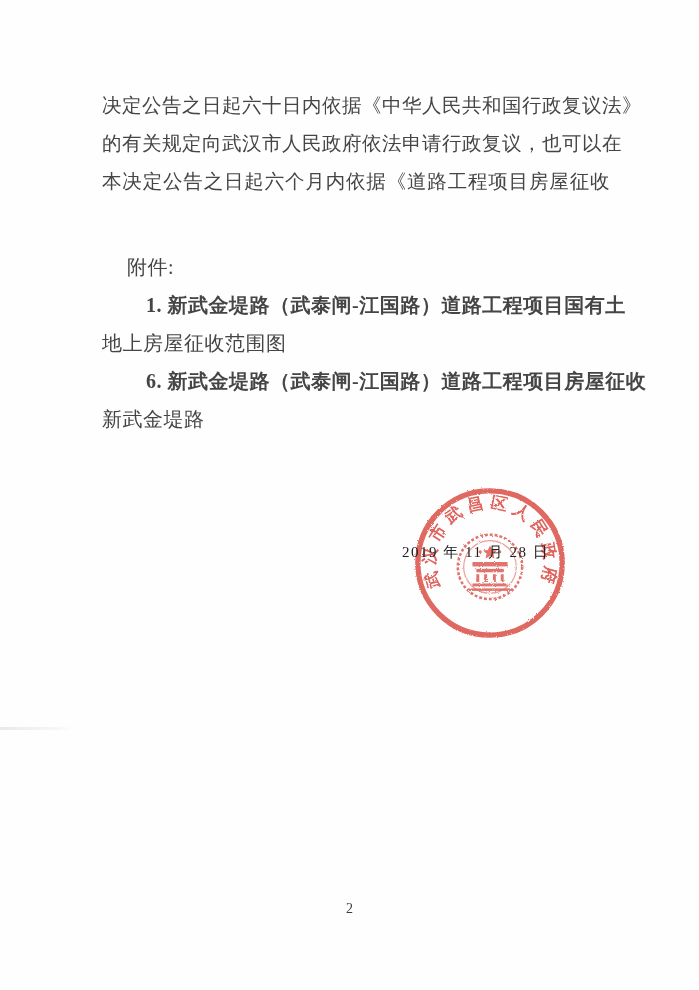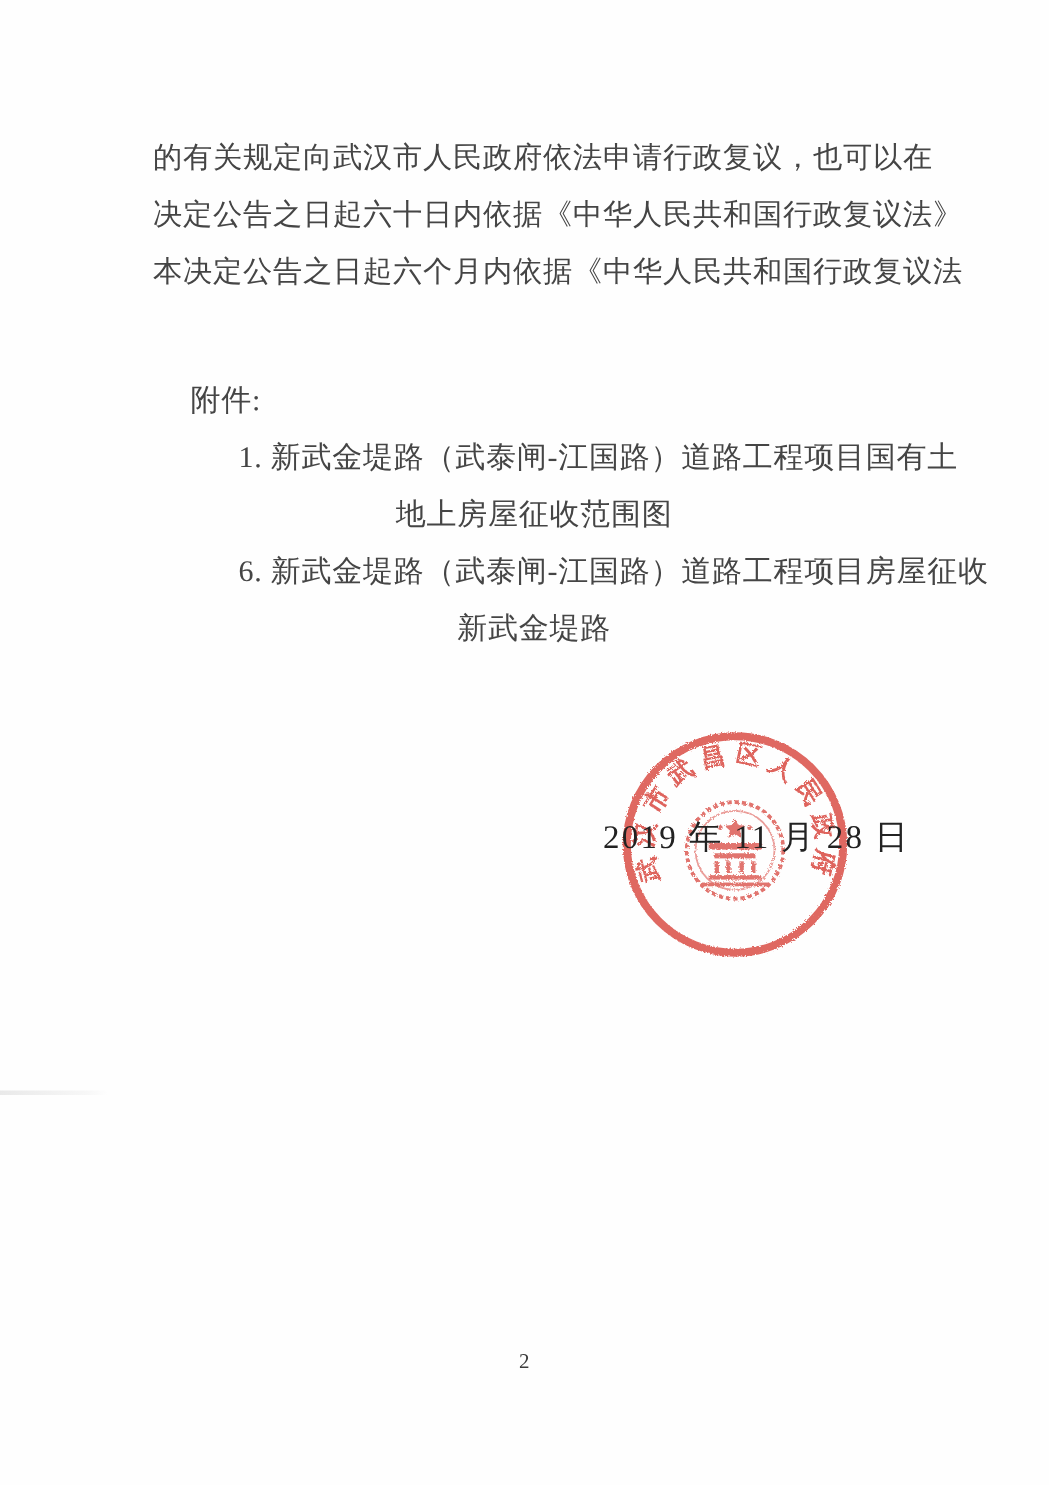--- a/index.html
+++ b/index.html
@@ -67,8 +67,8 @@
 <div class="page">
 
   <div class="body-paragraph">
+    <div class="line">决定公告之日起六十日内依据《中华人民共和国行政复议法》</div>
     <div class="line">的有关规定向武汉市人民政府依法申请行政复议，也可以在</div>
-    <div class="line">决定公告之日起六十日内依据《中华人民共和国行政复议法》</div>
     <div class="line">本决定公告之日起六个月内依据《中华人民共和国行政复议法</div>
   </div>
 

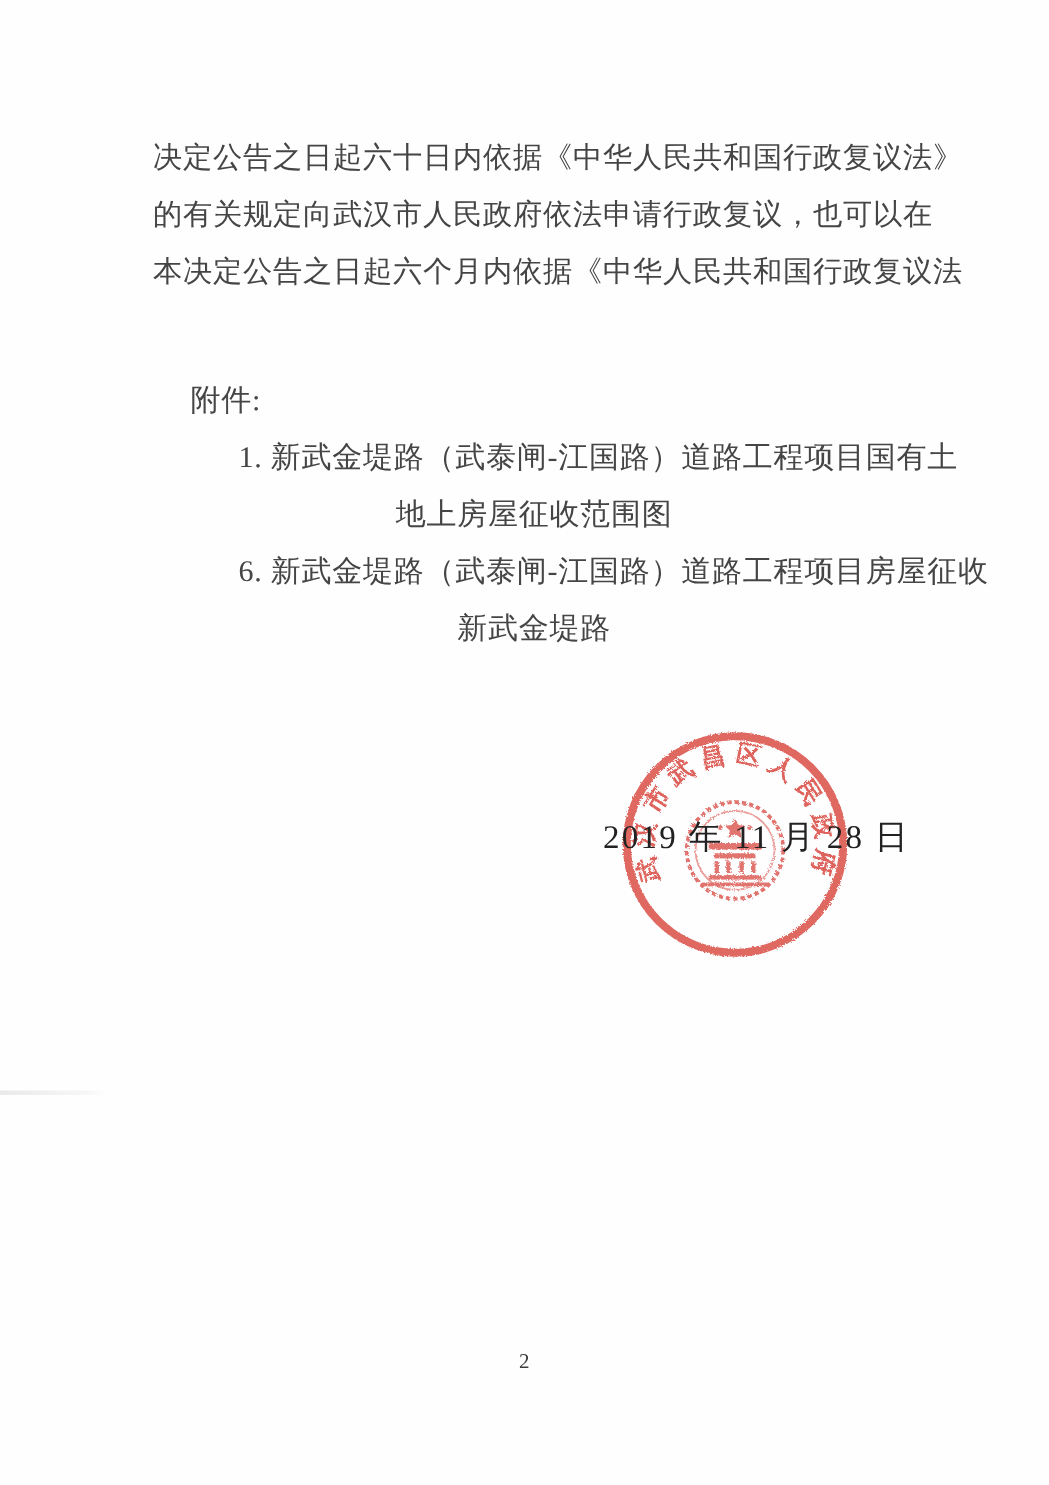--- a/index.html
+++ b/index.html
@@ -69,7 +69,7 @@
   <div class="body-paragraph">
     <div class="line">决定公告之日起六十日内依据《中华人民共和国行政复议法》</div>
     <div class="line">的有关规定向武汉市人民政府依法申请行政复议，也可以在</div>
-    <div class="line">本决定公告之日起六个月内依据《中华人民共和国行政复议法</div>
+    <div class="line">本决定公告之日起六个月内依据《道路工程项目房屋征收</div>
   </div>
 
   <div class="attachments">

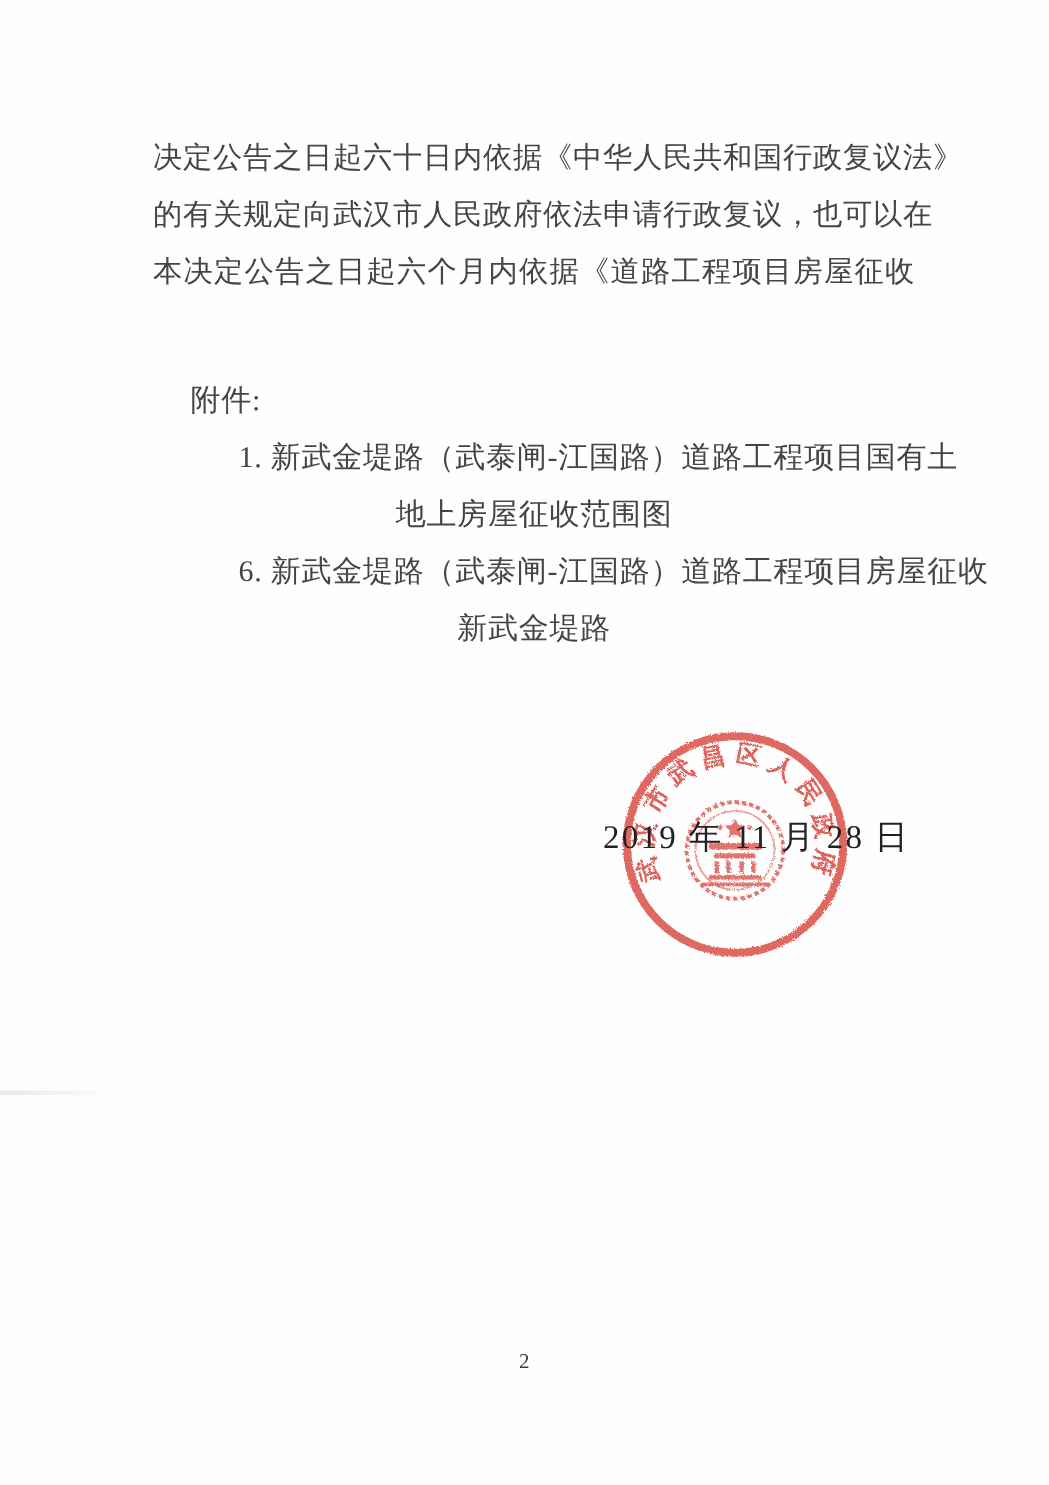--- a/index.html
+++ b/index.html
@@ -33,8 +33,8 @@
   }
   .attachments .label-line{padding-left:25px;}
   .attachments .item-first{
-    margin-left:57px;width:467px;
-    text-align:justify;text-align-last:justify;white-space:nowrap;
+    margin-left:44px;width:467px;
+    text-align:justify;text-align-last:justify;white-space:nowrap;font-weight:bold;
   }
   .attachments .item-cont{text-align:center;}
   

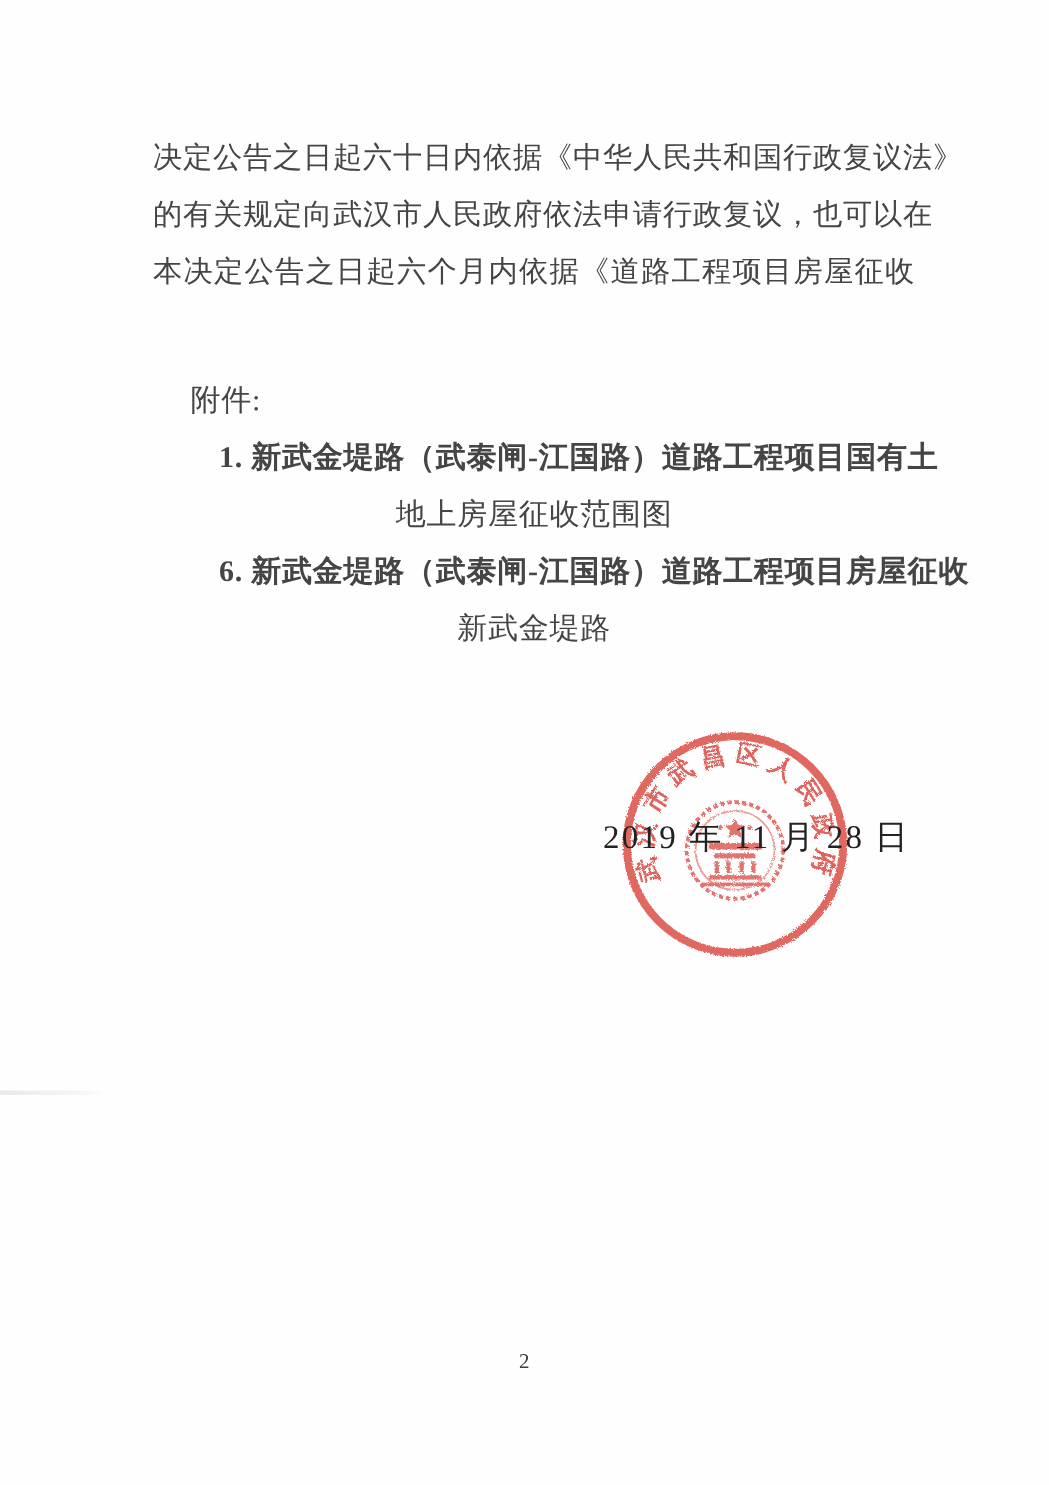--- a/index.html
+++ b/index.html
@@ -36,7 +36,7 @@
     margin-left:44px;width:467px;
     text-align:justify;text-align-last:justify;white-space:nowrap;font-weight:bold;
   }
-  .attachments .item-cont{text-align:center;}
+  .attachments .item-cont{text-align:left;}
   
   .seal{
     position:absolute;left:412px;top:485px;width:156px;height:156px;

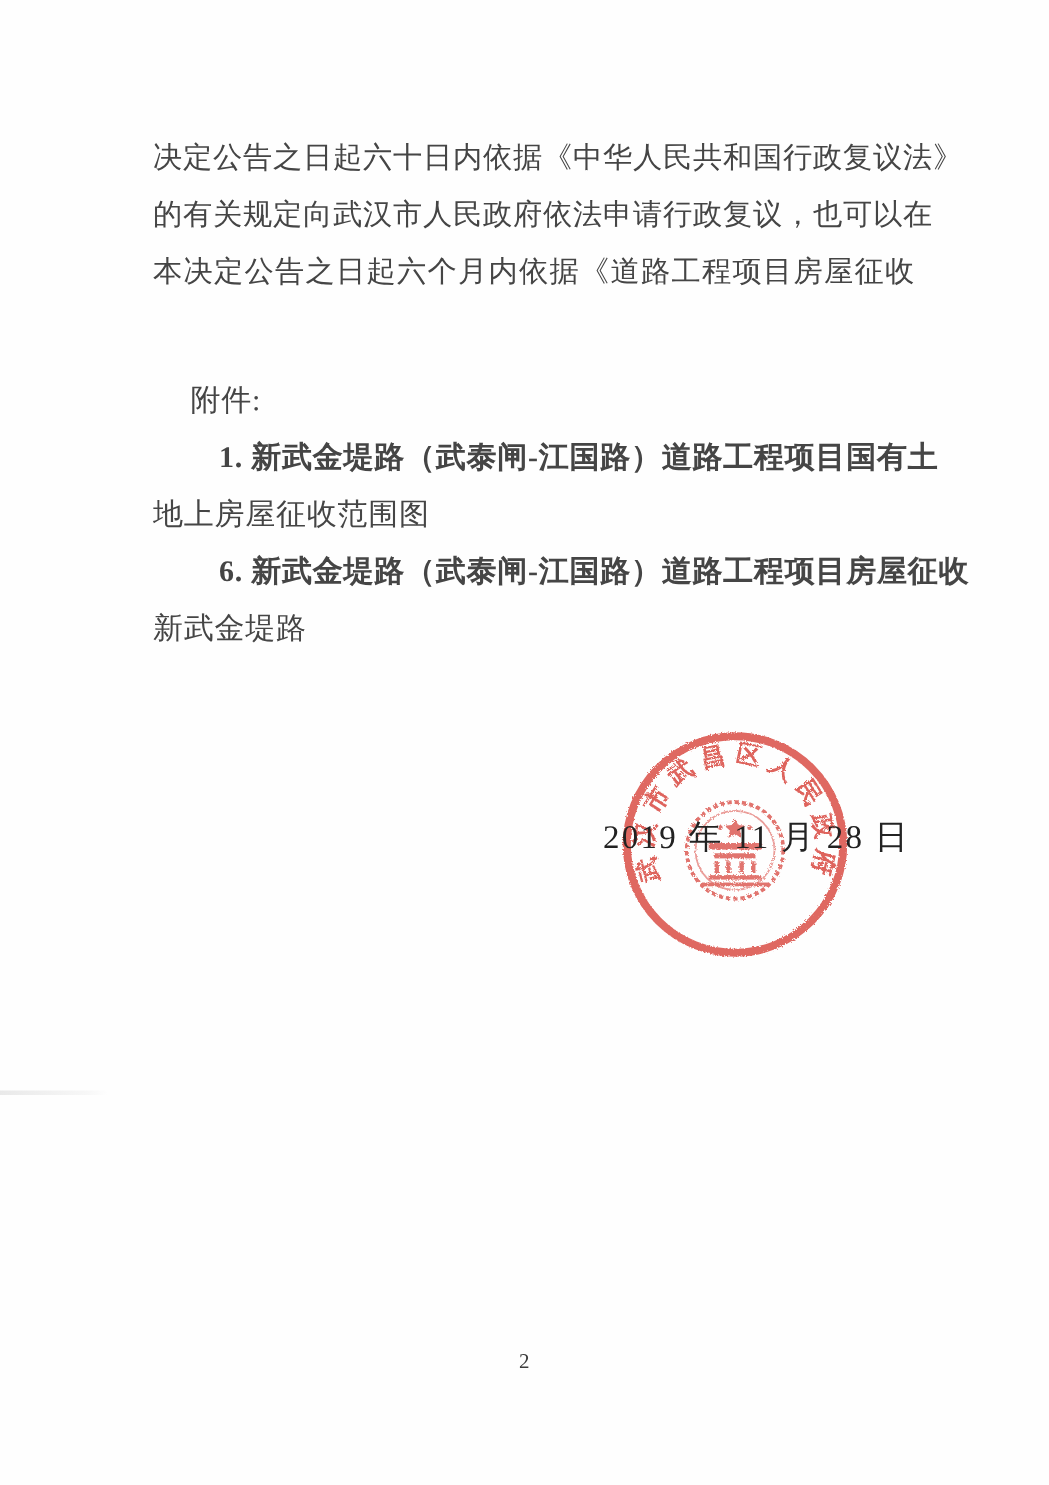--- a/index.html
+++ b/index.html
@@ -45,7 +45,7 @@
   
   .issue-date{
     position:absolute;left:402px;top:543px;z-index:3;
-    font-size:22px;color:var(--date-ink);letter-spacing:1.5px;
+    font-size:15px;color:var(--date-ink);letter-spacing:1.5px;
     white-space:nowrap;
     font-family:"Liberation Serif","DejaVu Serif",serif;
   }

